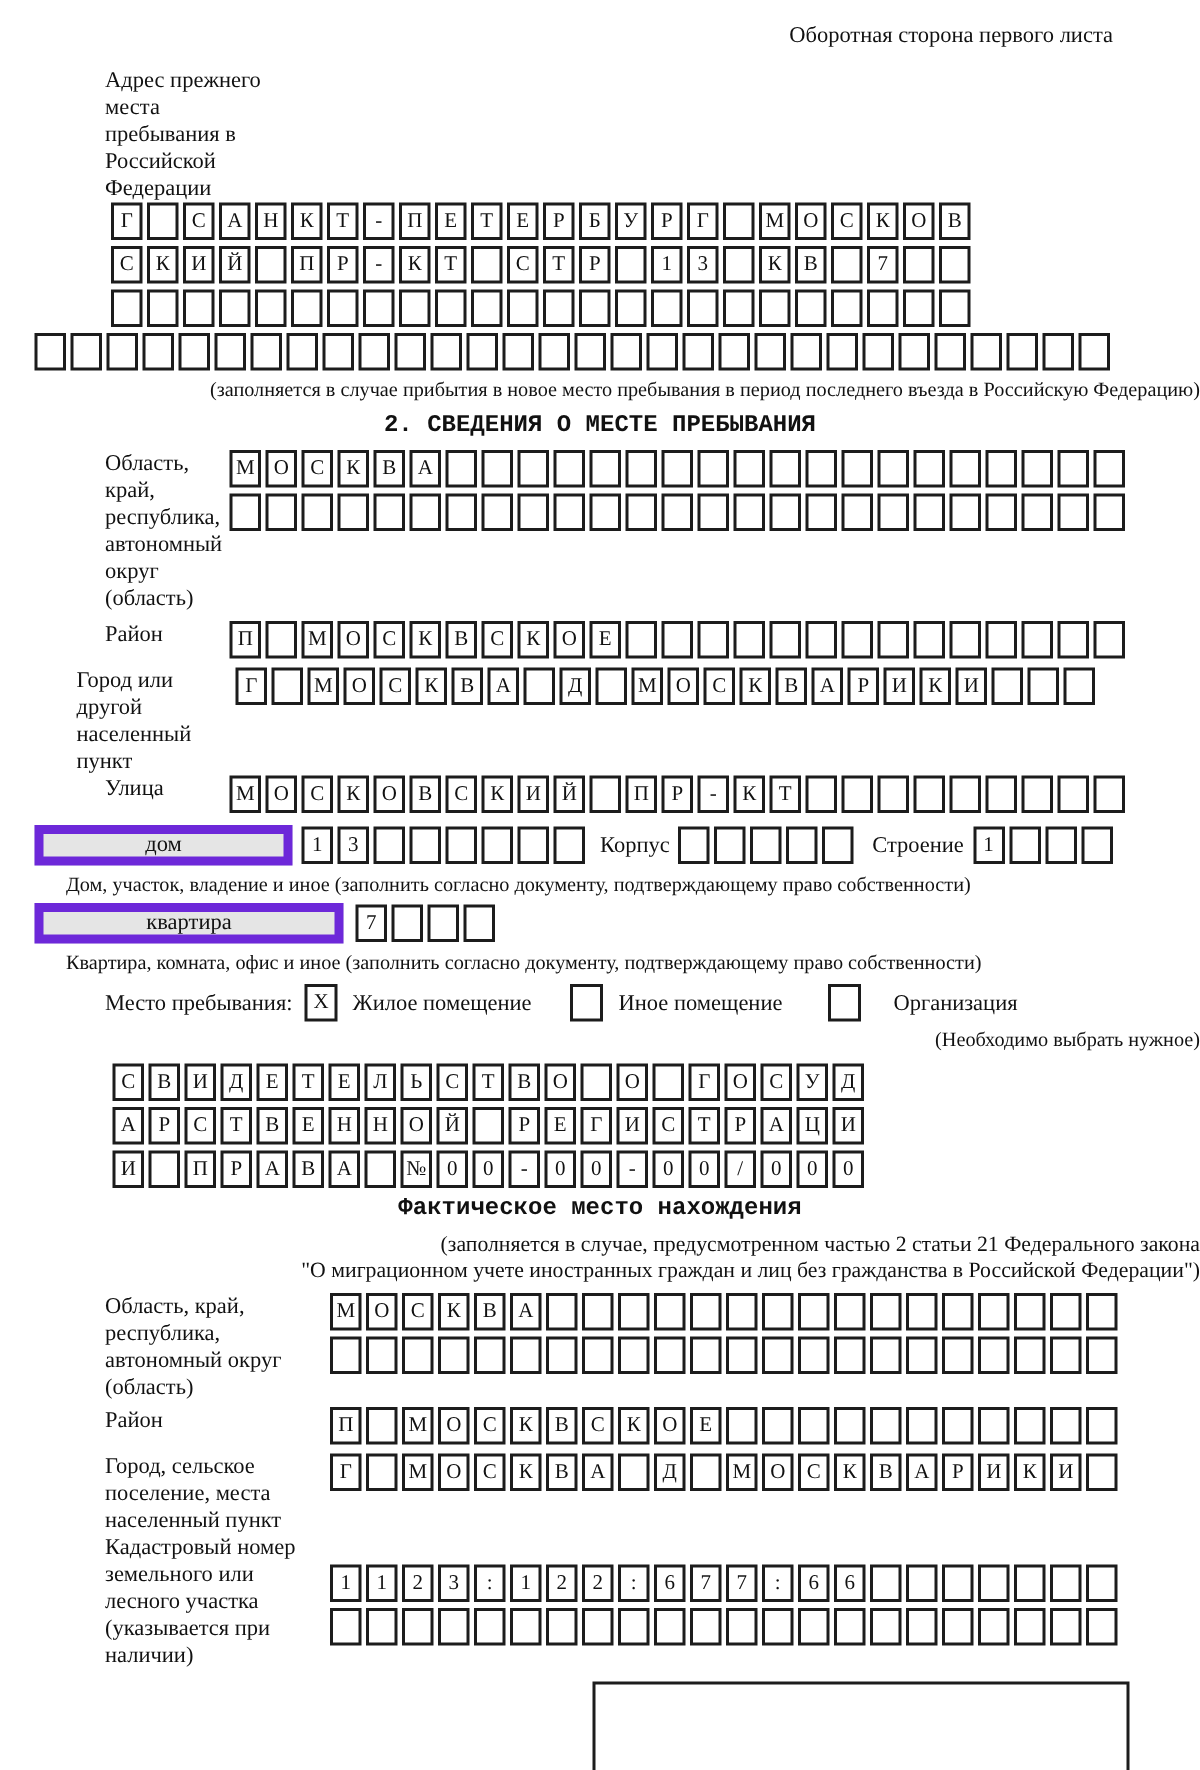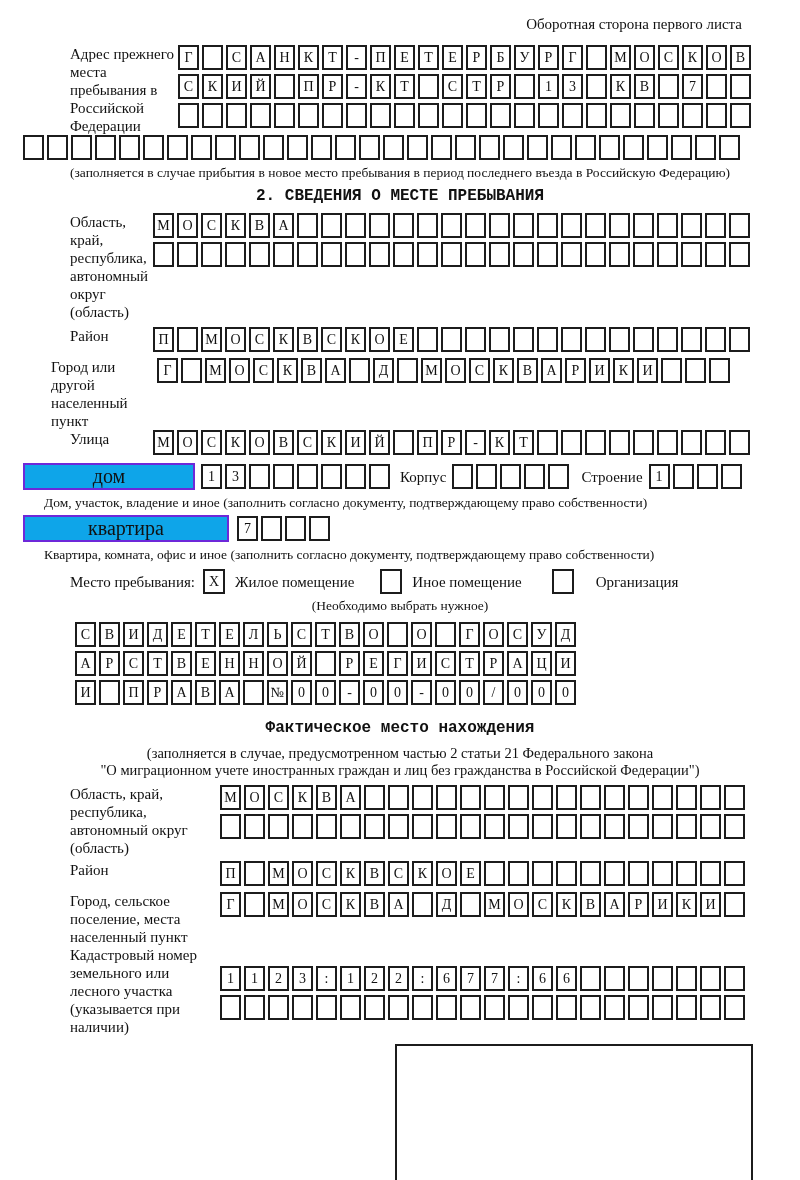--- a/index.html
+++ b/index.html
@@ -39,7 +39,7 @@
 
   <div class="hdr">Оборотная сторона первого листа</div>
 
-  <div class="frow" style="margin:12px 0 0 70px;">
+  <div class="frow" style="margin:12px 0 0 70px;flex-direction:column;">
     <div class="lbl" style="width:104px;">Адрес прежнего места пребывания в Российской Федерации</div>
     <div style="margin-left:4px;">
       <div class="cells">

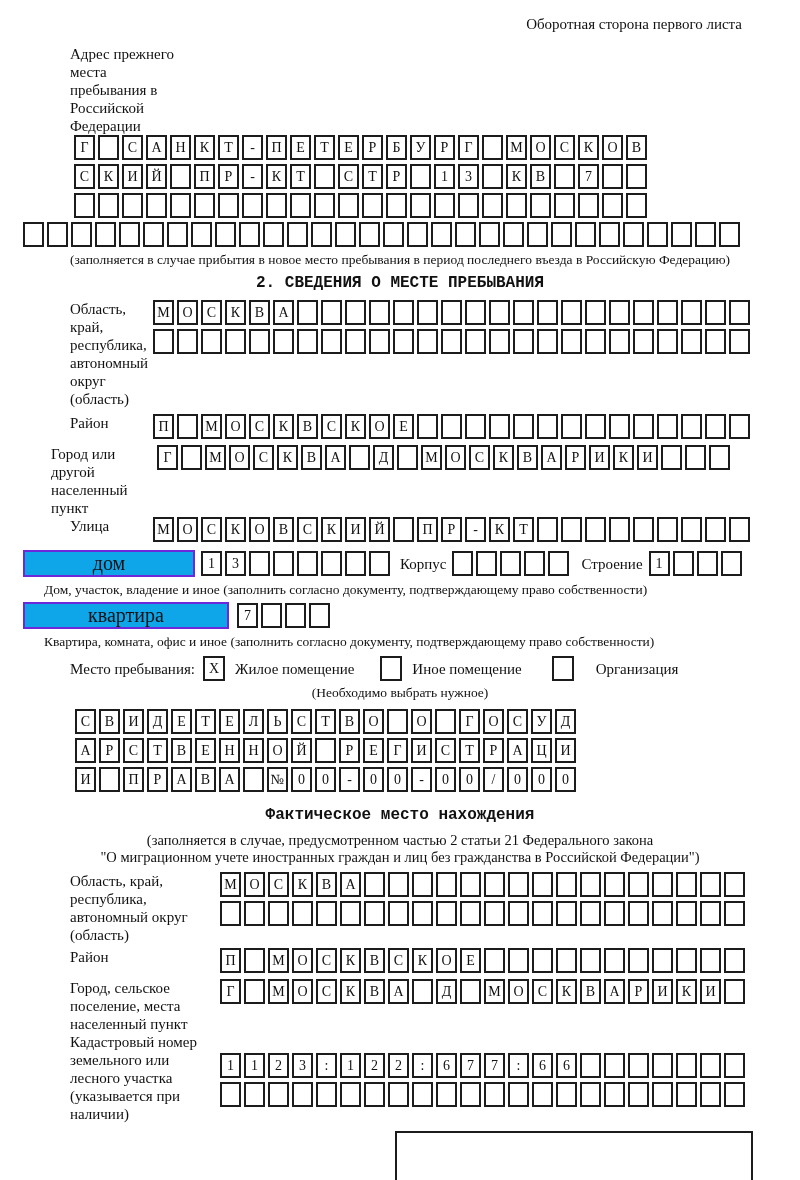--- a/index.html
+++ b/index.html
@@ -9,7 +9,7 @@
   }
   .hdr{padding:16px 58px 0 0;text-align:right;font-size:15px;}
   .lbl{font-size:15px;line-height:18px;}
-  .note-c{text-align:center;font-size:13.5px;line-height:17px;}
+  .note-c{text-align:right;font-size:13.5px;line-height:17px;}
   .note-l{font-size:13.5px;line-height:17px;margin-left:44px;}
   .title-c{text-align:center;font-weight:bold;font-size:16px;font-family:Liberation Mono, monospace;}
   .frow{display:flex;align-items:flex-start;}

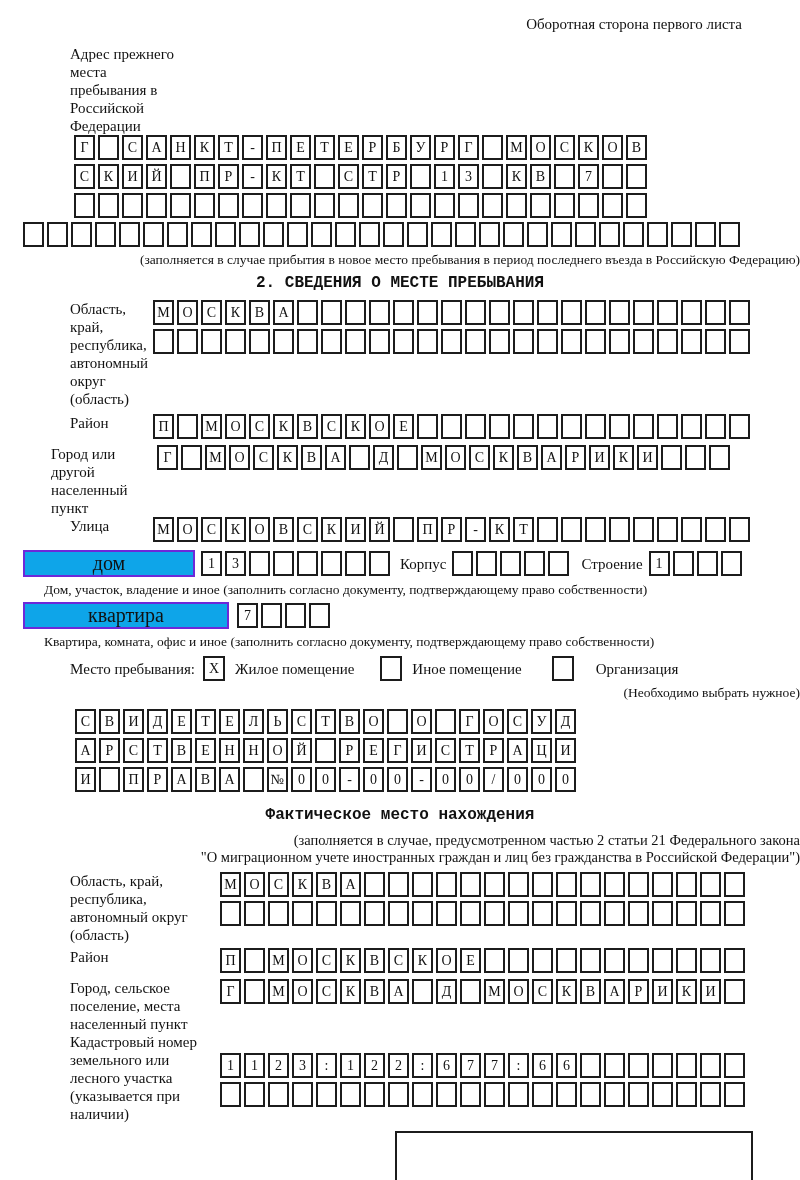--- a/index.html
+++ b/index.html
@@ -20,8 +20,8 @@
     font-size:14px;background:#fff;
   }
   .wbox{
-    box-sizing:border-box;border:2px solid #6d28d9;height:27px;
-    display:flex;align-items:center;justify-content:center;font-size:20px;background:#0ea5e9;
+    box-sizing:border-box;border:6px solid #6d28d9;height:27px;
+    display:flex;align-items:center;justify-content:center;font-size:15px;background:#e5e5e5;
   }
   .cbox{
     box-sizing:border-box;border:2px solid #1c1c1c;width:22px;height:25px;

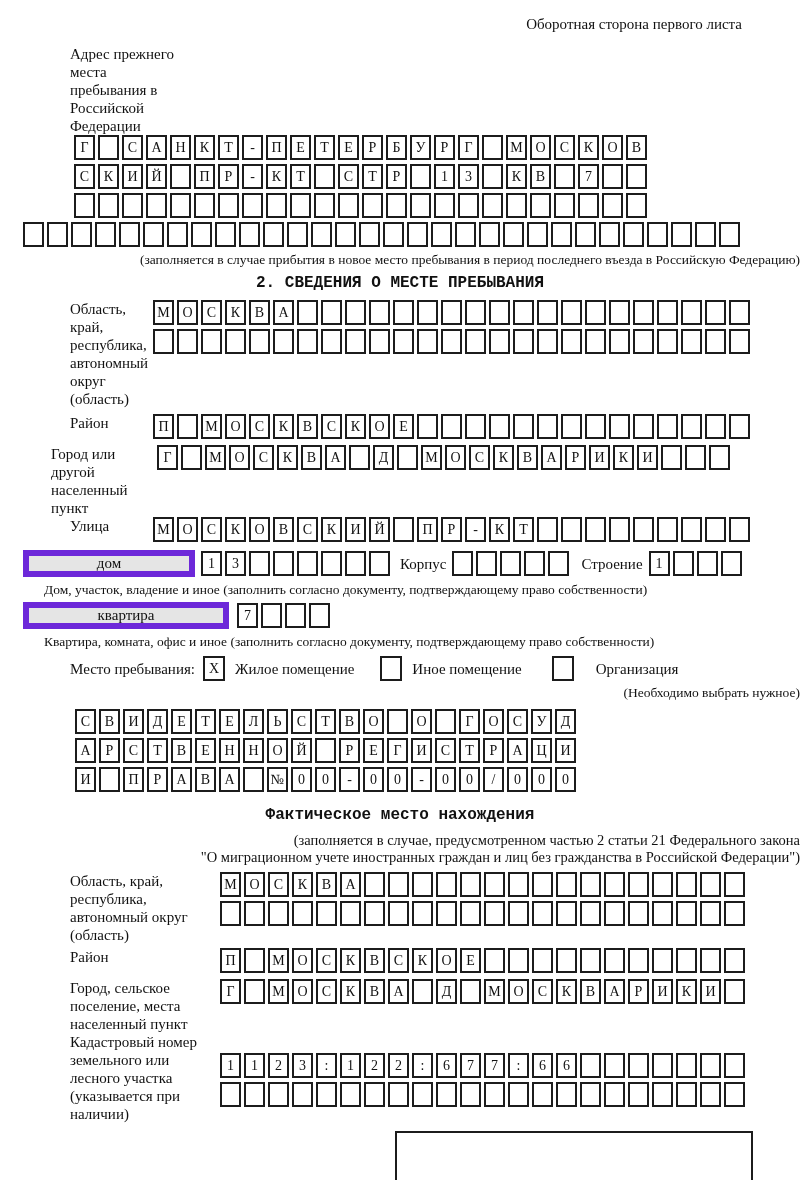--- a/index.html
+++ b/index.html
@@ -436,7 +436,7 @@
     </div>
   </div>
 
-  <div class="title-c" style="margin-top:10px;">Фактическое место нахождения</div>
+  <div class="title-c" style="">Фактическое место нахождения</div>
   <div class="note-c" style="margin-top:8px;font-size:14.5px;">(заполняется в случае, предусмотренном частью 2 статьи 21 Федерального закона</div>
   <div class="note-c" style="font-size:14.5px;">"О миграционном учете иностранных граждан и лиц без гражданства в Российской Федерации")</div>
 

